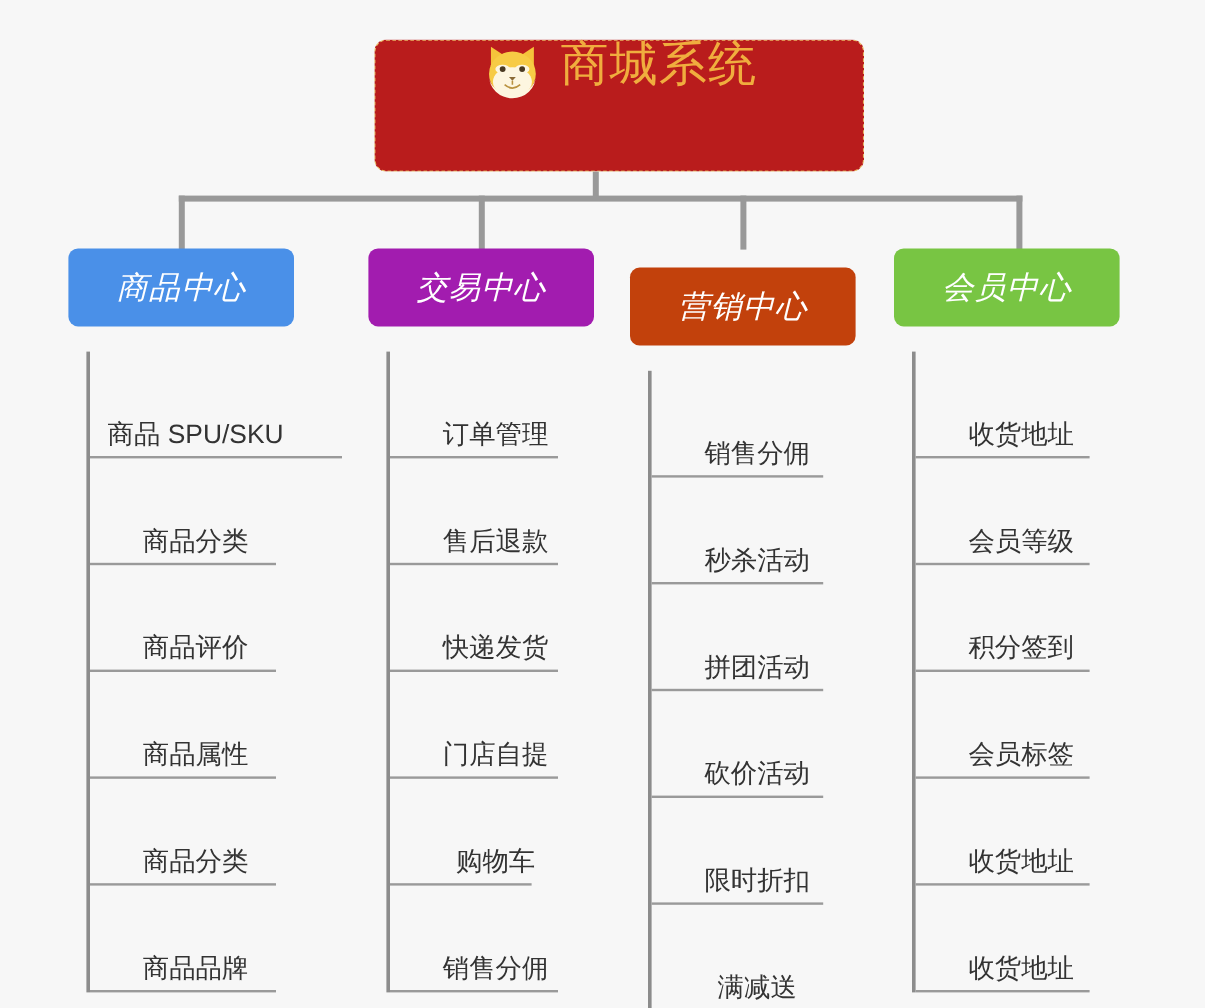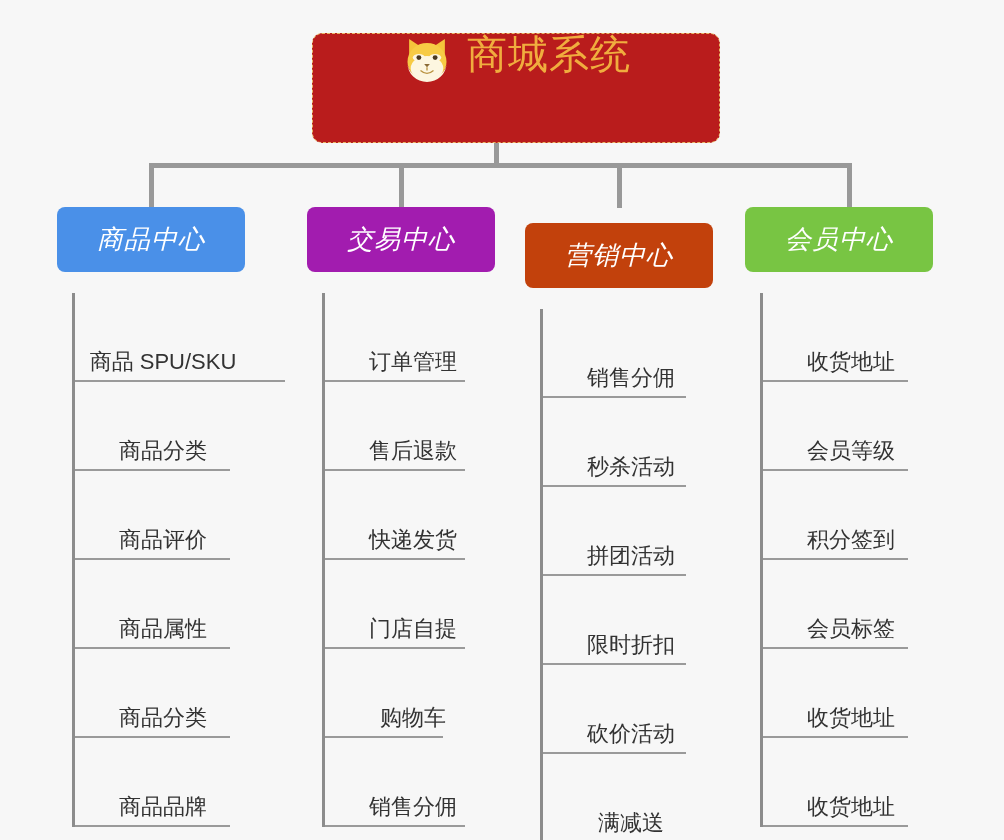--- a/index.html
+++ b/index.html
@@ -218,11 +218,11 @@
         <span class="item-rule"></span>
       </div>
       <div class="item">
+        <span class="item-label">砍价活动</span>
+        <span class="item-rule"></span>
+      </div>
+      <div class="item">
         <span class="item-label">限时折扣</span>
-        <span class="item-rule"></span>
-      </div>
-      <div class="item">
-        <span class="item-label">砍价活动</span>
         <span class="item-rule"></span>
       </div>
       <div class="item narrow">

